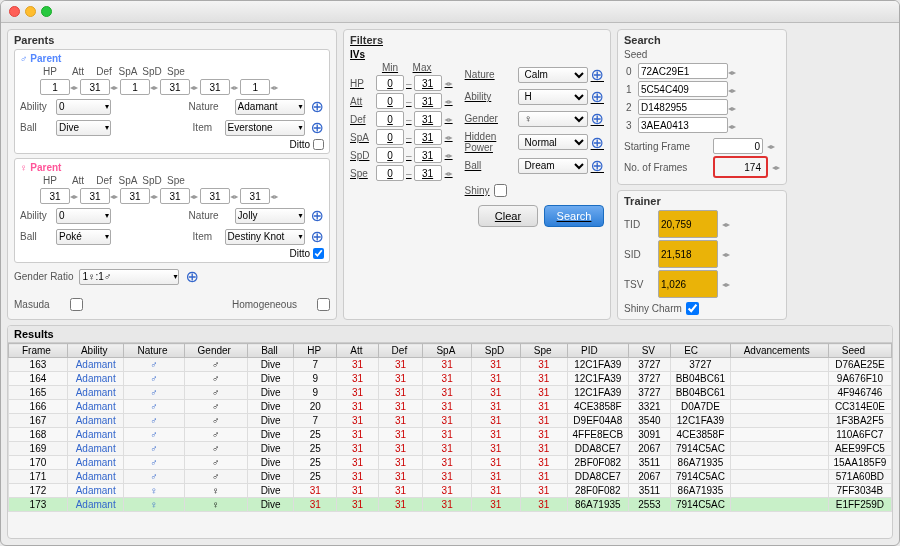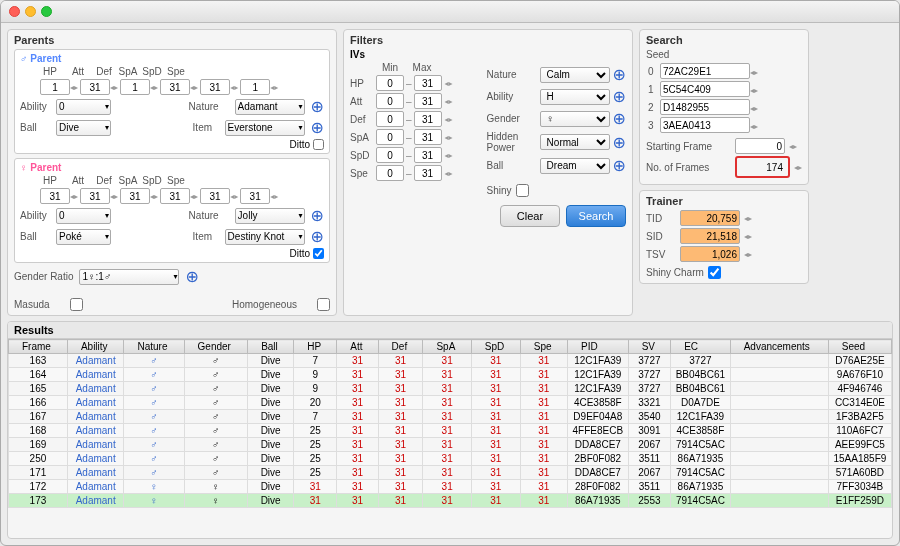--- a/index.html
+++ b/index.html
@@ -148,7 +148,7 @@
     }
     .small-label { font-size: 10px; color: #555; }
     
-    .filters-panel { width: 290px; }
+    .filters-panel { width: 268px; text-decoration: underline; }
     .filters-inner { display: flex; gap: 10px; }
     .ivs-filters { width: 130px; }
     .filter-row {

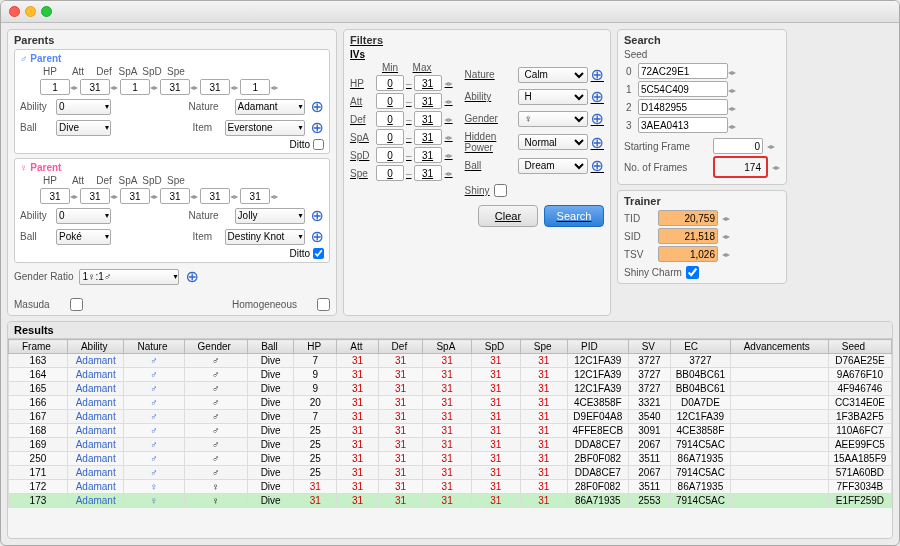--- a/index.html
+++ b/index.html
@@ -193,7 +193,7 @@
     }
     .trainer-row { display: flex; align-items: center; gap: 4px; margin-bottom: 2px; }
     .trainer-label { font-size: 10px; color: #555; width: 30px; }
-    .trainer-input { width: 60px; height: 16px; border: 1px solid #aaa; border-radius: 2px; font-size: 10px; text-align: right; background: #fdba74; padding: 0 2px; }
+    .trainer-input { width: 60px; height: 28px; border: 1px solid #aaa; border-radius: 2px; font-size: 10px; background: #eab308; padding: 0 2px; }
     .shiny-charm-row { display: flex; align-items: center; gap: 4px; margin-top: 4px; }
     
     .results-panel {

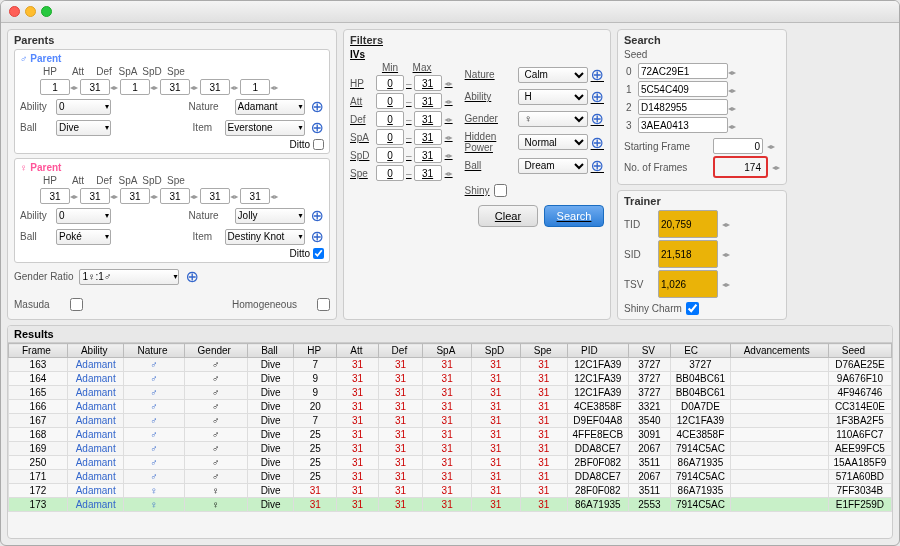--- a/index.html
+++ b/index.html
@@ -735,7 +735,7 @@
                 <td>AEE99FC5</td>
               </tr>
               <tr>
-                <td>250</td>
+                <td>170</td>
                 <td style="color: rgb(51, 102, 204);">Adamant</td>
                 <td style="color: rgb(51, 102, 204);">♂</td>
                 <td>♂</td>

